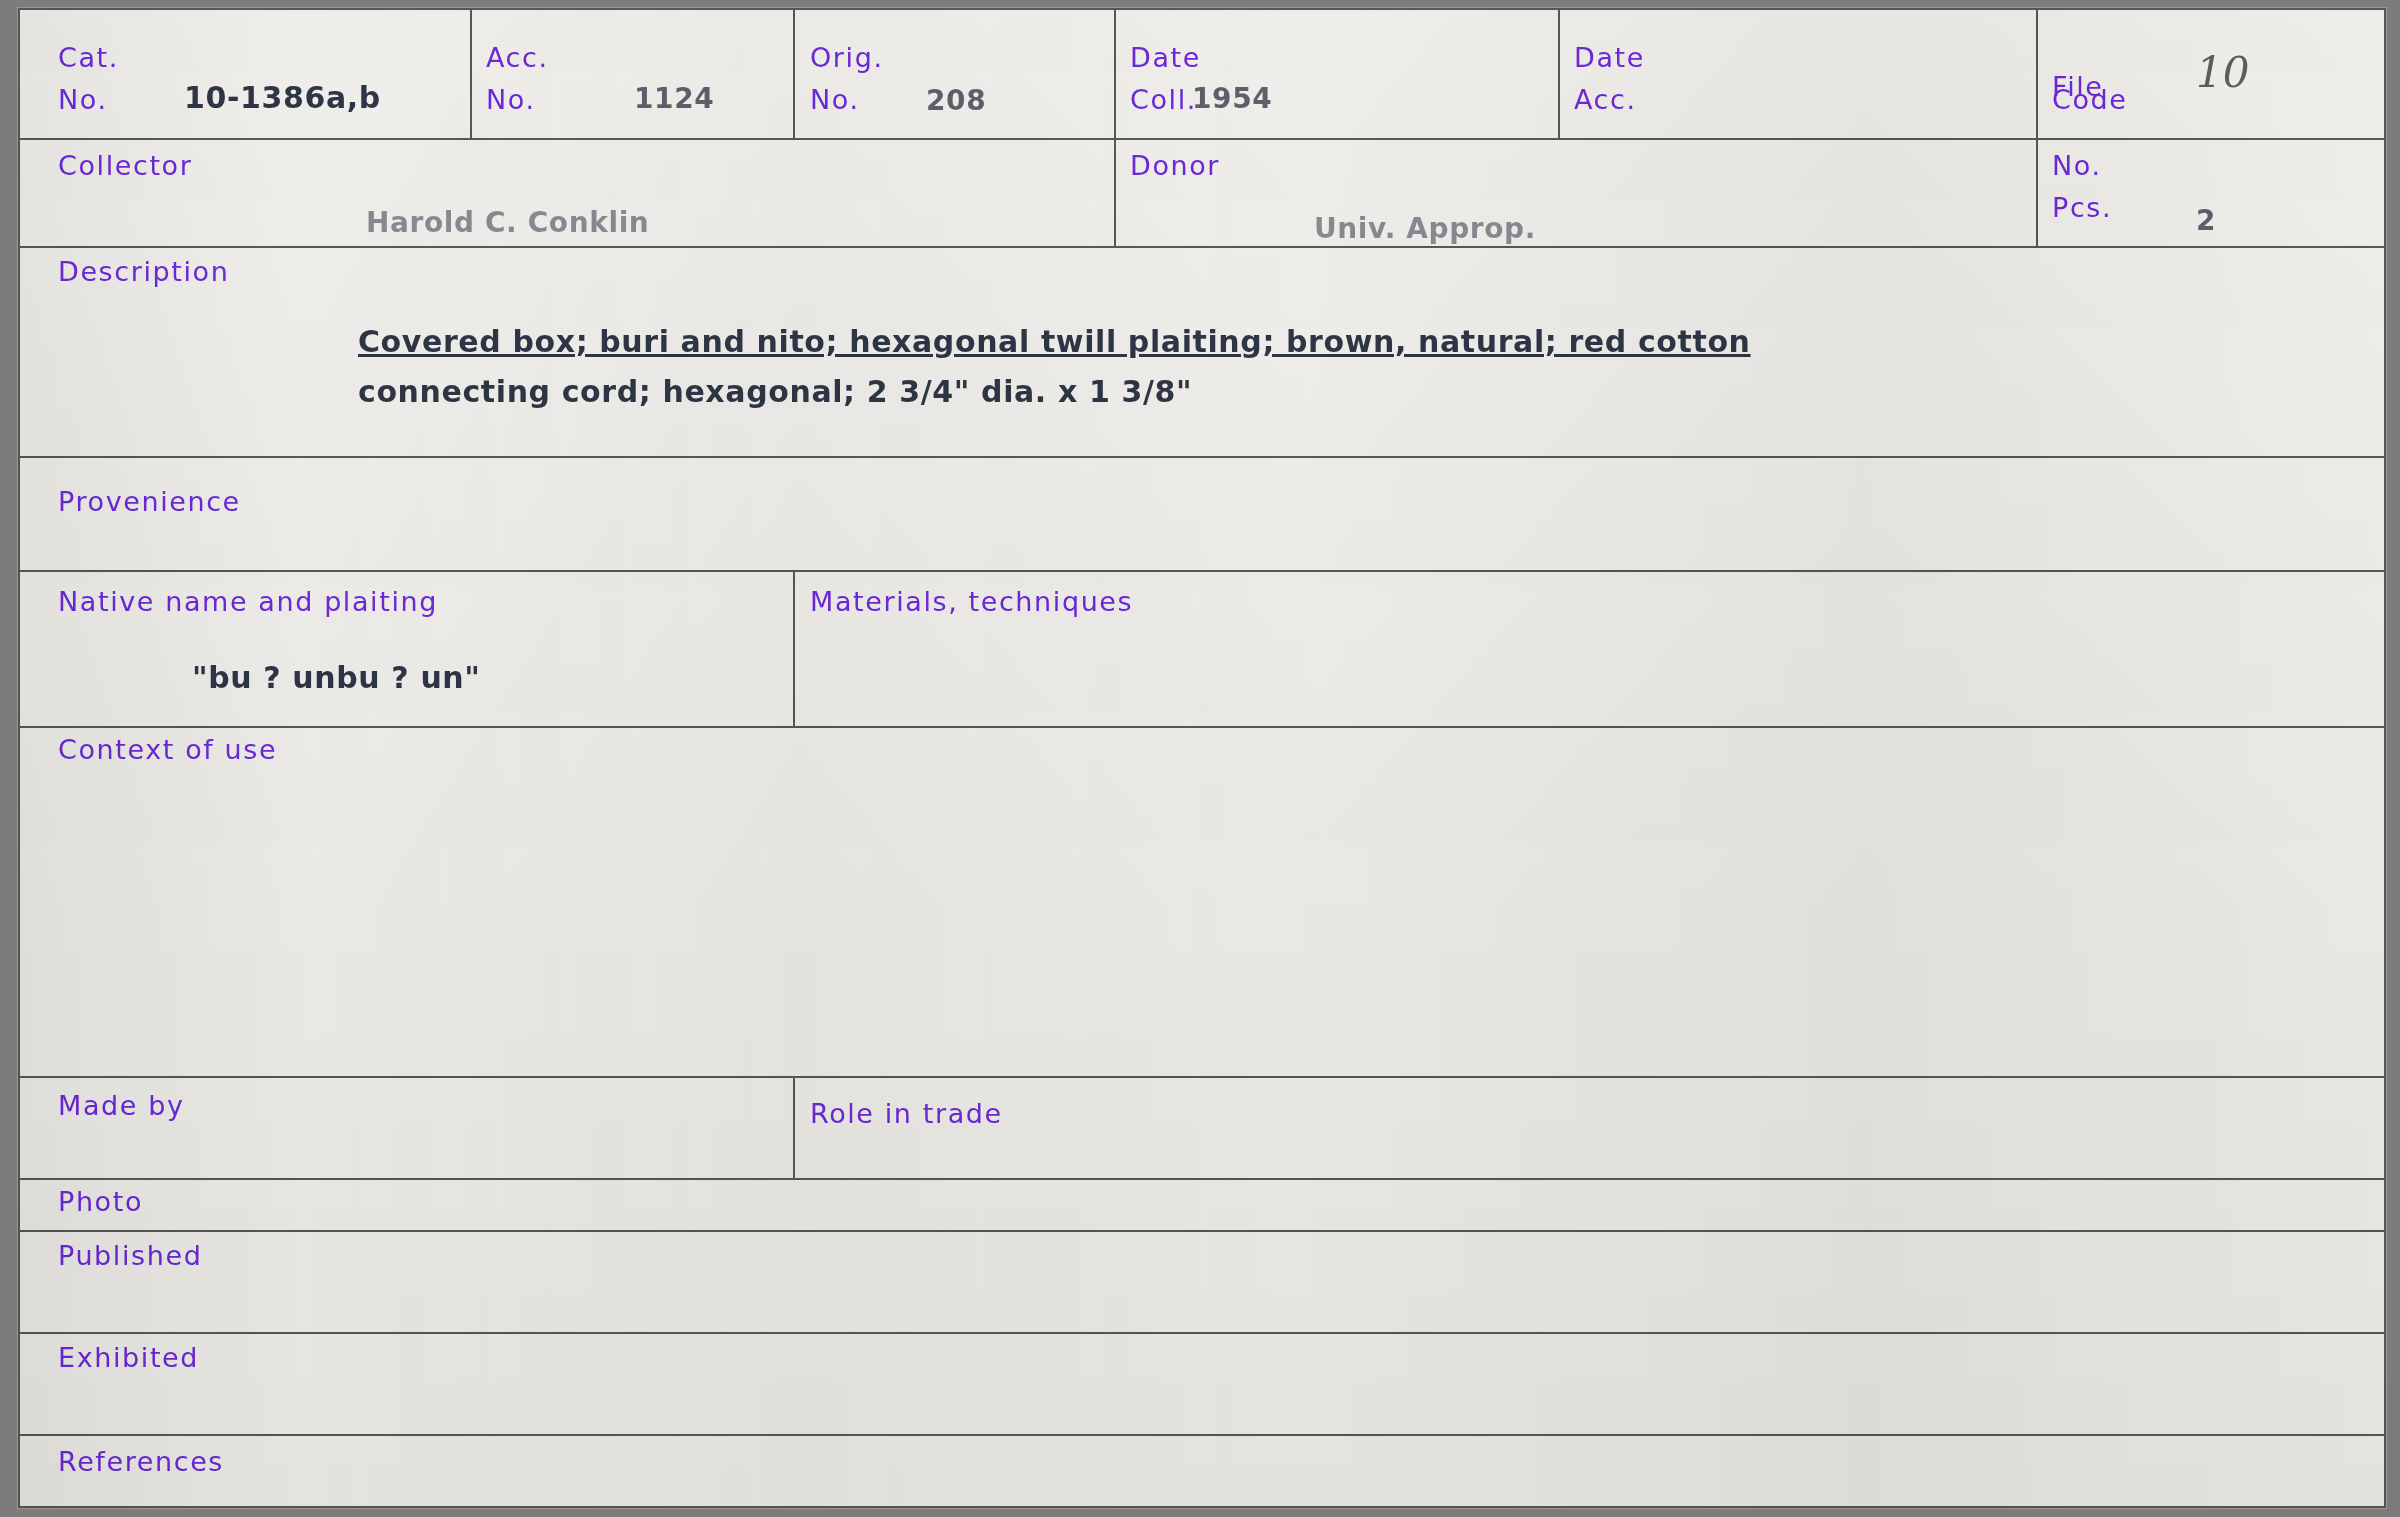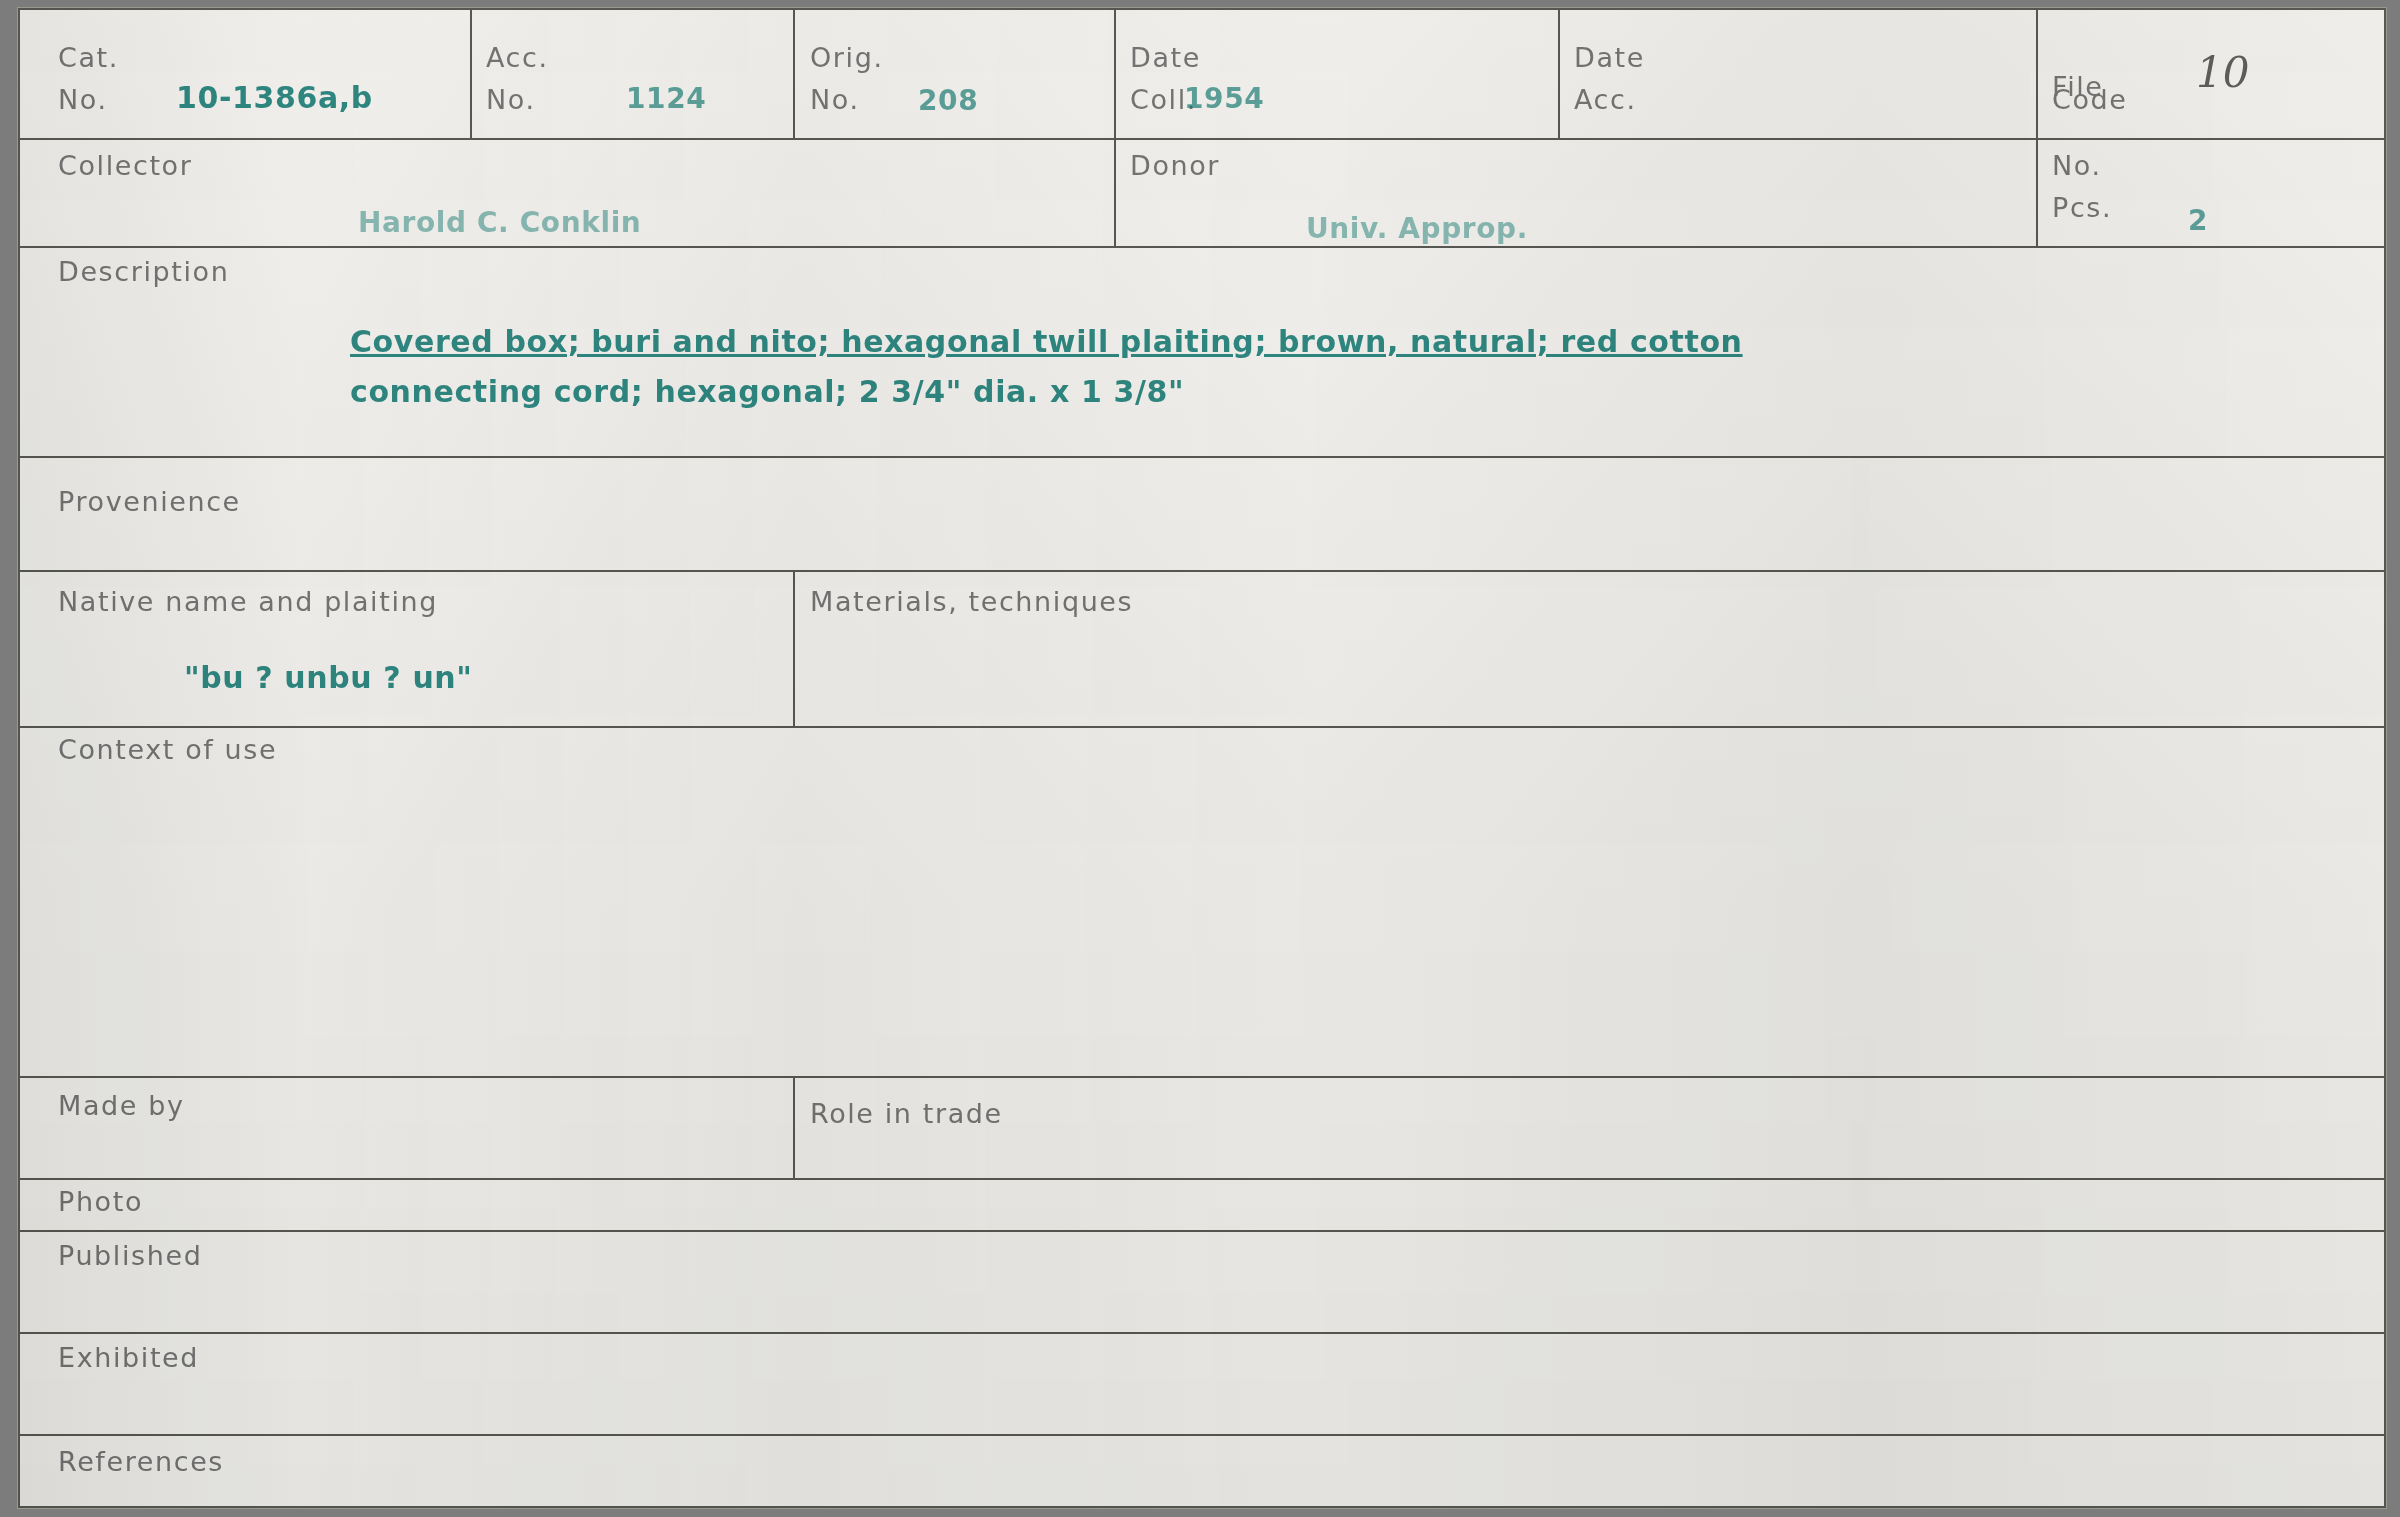--- a/index.html
+++ b/index.html
@@ -54,7 +54,7 @@
     position: absolute;
     font-size: 27px;
     letter-spacing: 1.6px;
-    color: #737373;
+    color: #6d28d9;
     font-family: "DejaVu Sans", sans-serif;
     white-space: nowrap;
   }

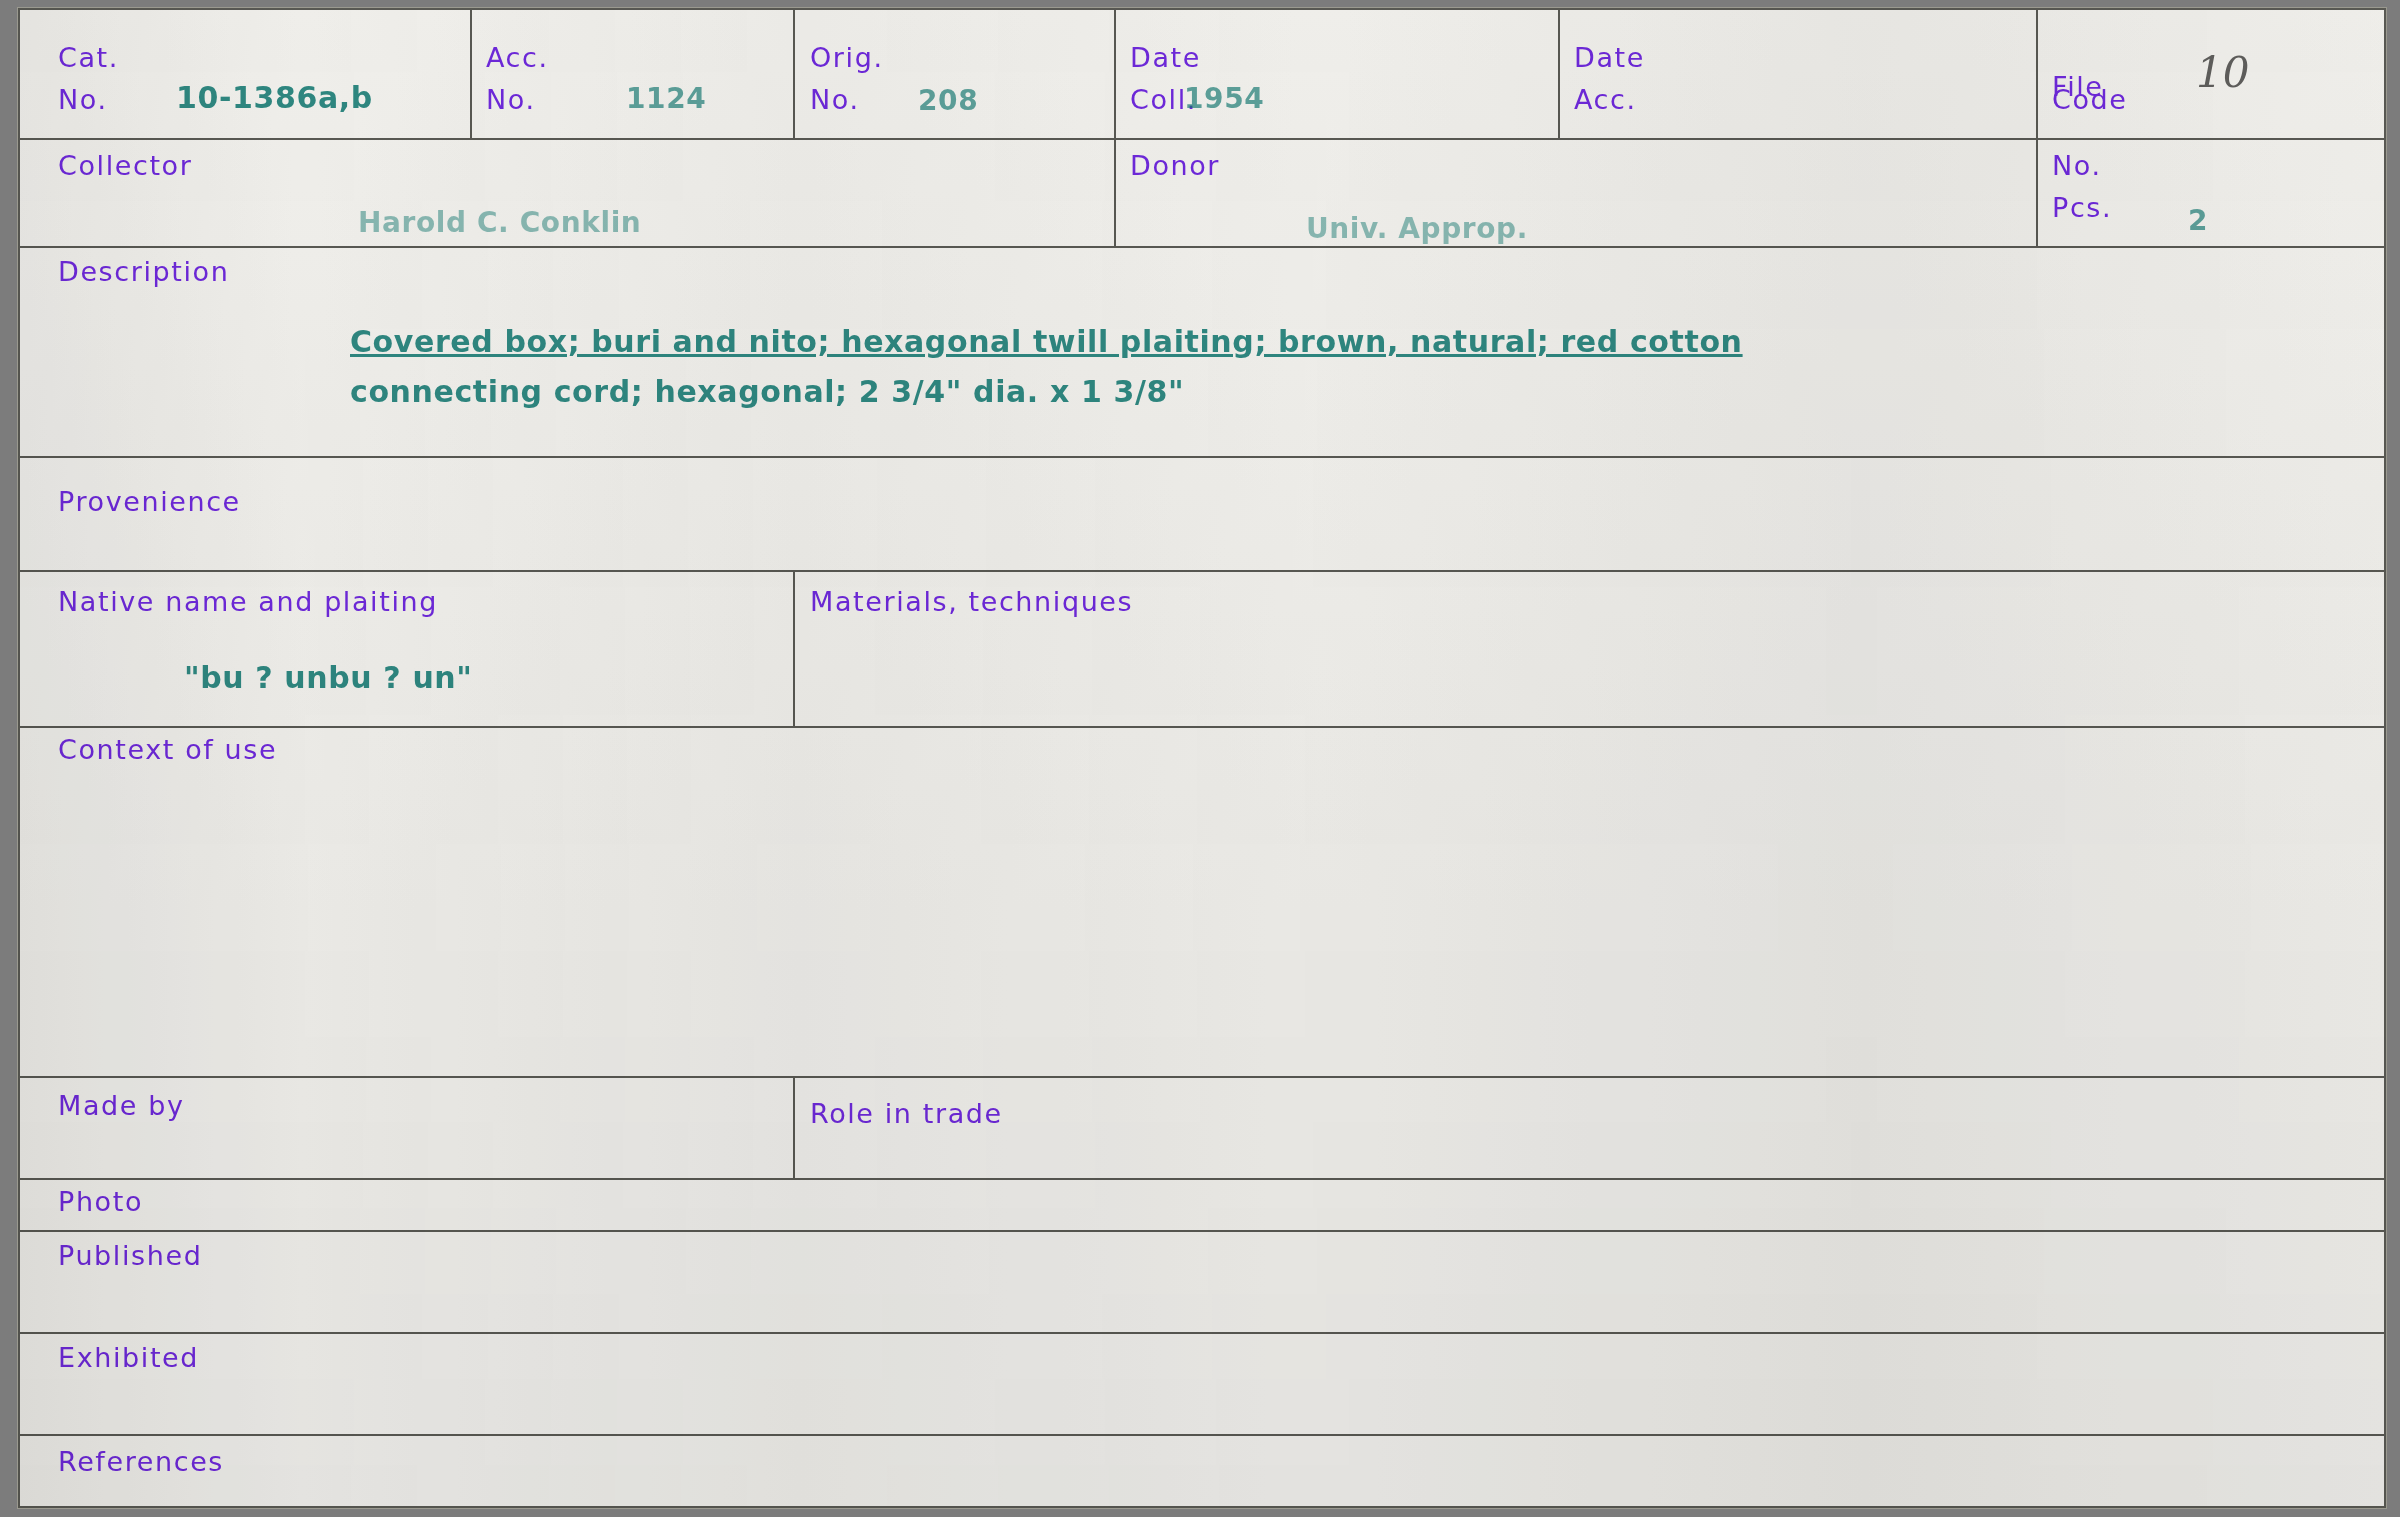--- a/index.html
+++ b/index.html
@@ -64,11 +64,12 @@
     position: absolute;
     font-family: "DejaVu Sans", sans-serif;
     font-weight: bold;
-    color: #0f766e;
+    color: #0f172a;
     white-space: nowrap;
     font-size: 28px;
     letter-spacing: 0.6px;
     opacity: 0.86;
+    margin-left: 8px;
   }
   .typed.faint { opacity: 0.46; }
   .typed.mid { opacity: 0.66; }

